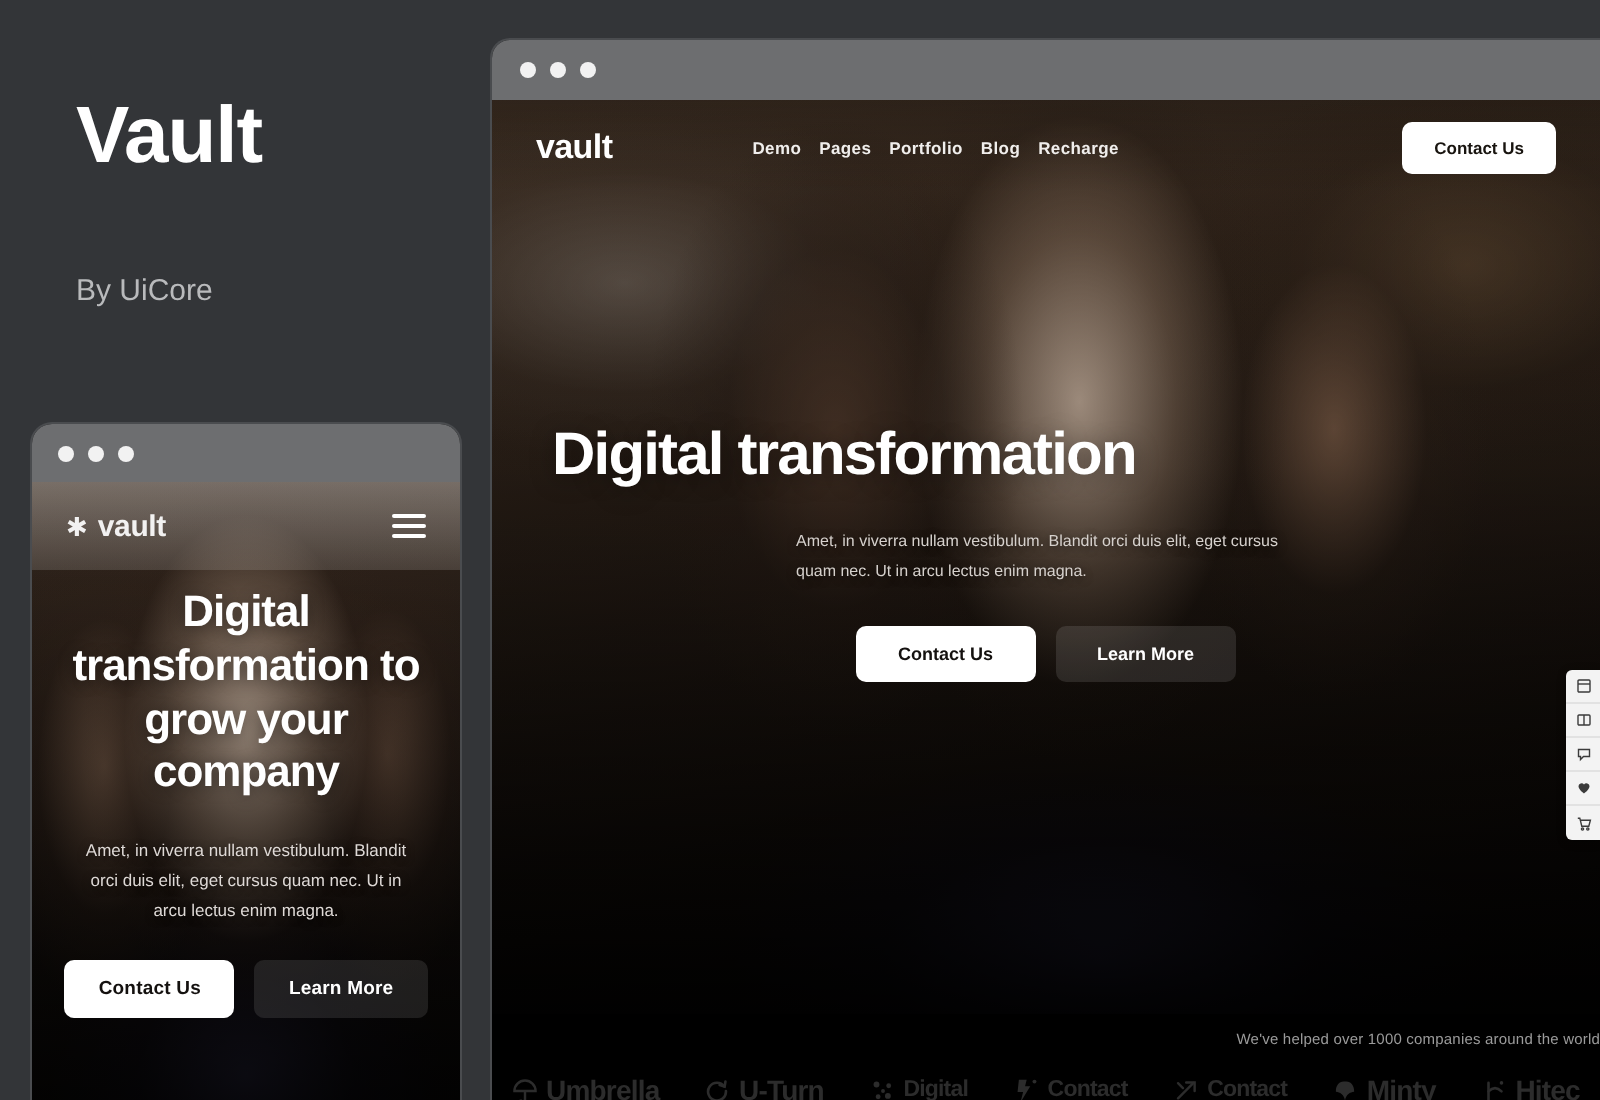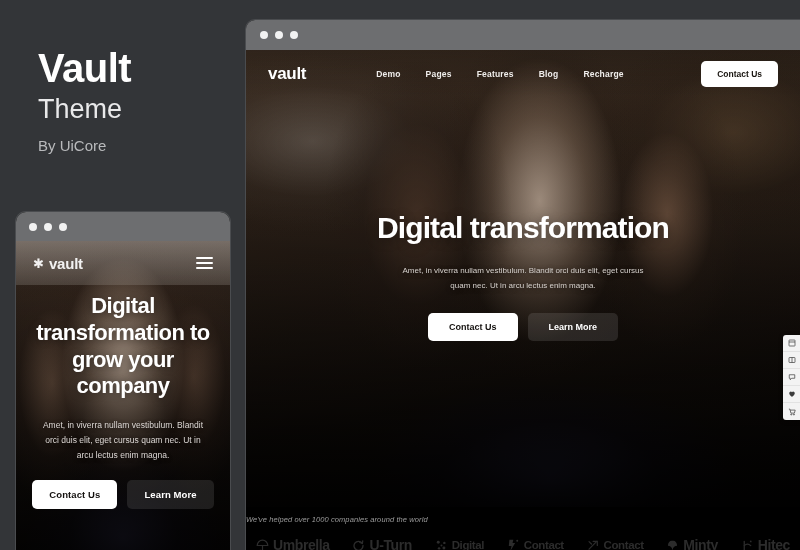--- a/index.html
+++ b/index.html
@@ -133,7 +133,7 @@
     background:linear-gradient(180deg, rgba(0,0,0,0.22) 0%, rgba(0,0,0,0.0) 100%);
   }
   .dm-logo{ color:#fff; font-size:17px; font-weight:600; letter-spacing:-0.3px; }
-  .dm-menu{ display:flex; gap:25px; margin-left:70px; }
+  .dm-menu{ display:flex; gap:9px; margin-left:70px; }
   .dm-menu a{
     color:#f0eeec; font-size:8.5px; font-weight:bold; letter-spacing:.2px;
     text-decoration:none; white-space:nowrap;

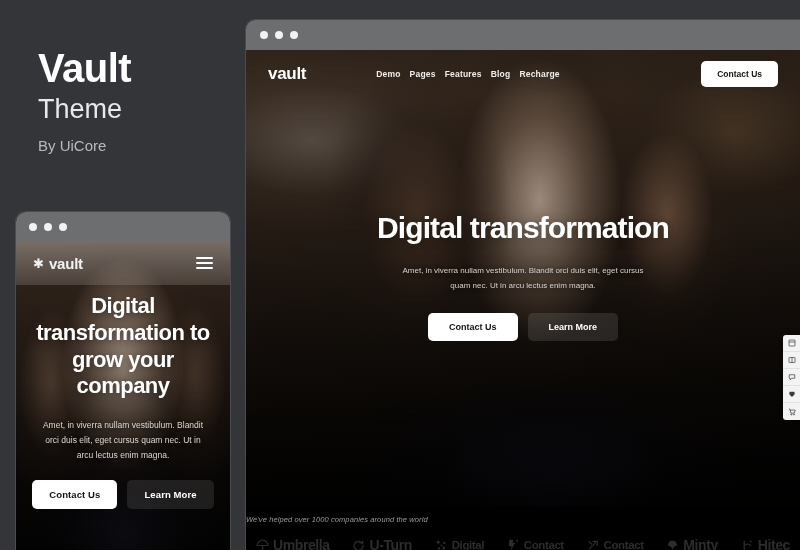--- a/index.html
+++ b/index.html
@@ -261,7 +261,7 @@
         <nav class="dm-menu">
           <a href="#">Demo</a>
           <a href="#">Pages</a>
-          <a href="#">Features</a>
+          <a href="#">Portfolio</a>
           <a href="#">Blog</a>
           <a href="#">Recharge</a>
         </nav>

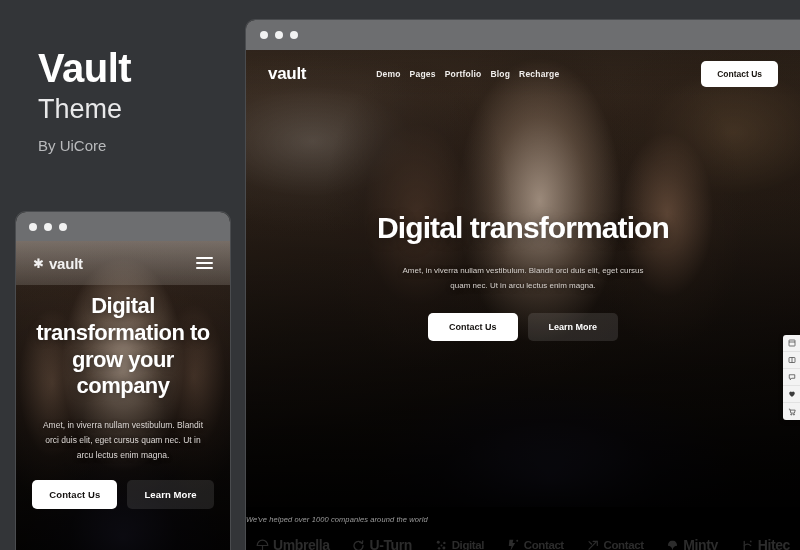--- a/index.html
+++ b/index.html
@@ -208,7 +208,6 @@
 
 <div class="left-panel">
   <div class="theme-title">Vault</div>
-  <div class="theme-sub">Theme</div>
   <div class="theme-author">By UiCore</div>
 </div>
 

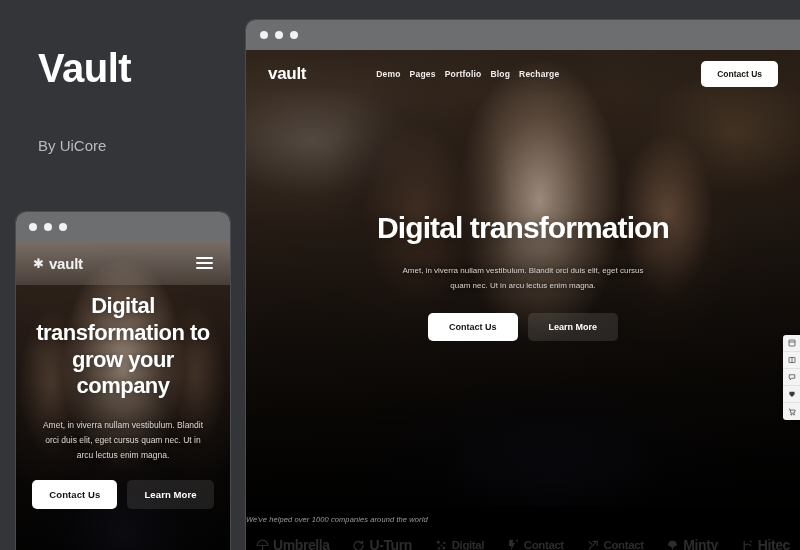--- a/index.html
+++ b/index.html
@@ -146,7 +146,7 @@
 
   .dm-hero-content{
     position:absolute; left:0; right:0; top:160px; z-index:4;
-    text-align:center; padding:0 30px;
+    text-align:left; padding:0 30px;
   }
   .dm-h1{
     color:#ffffff; font-size:30px; font-weight:bold; line-height:1.17;

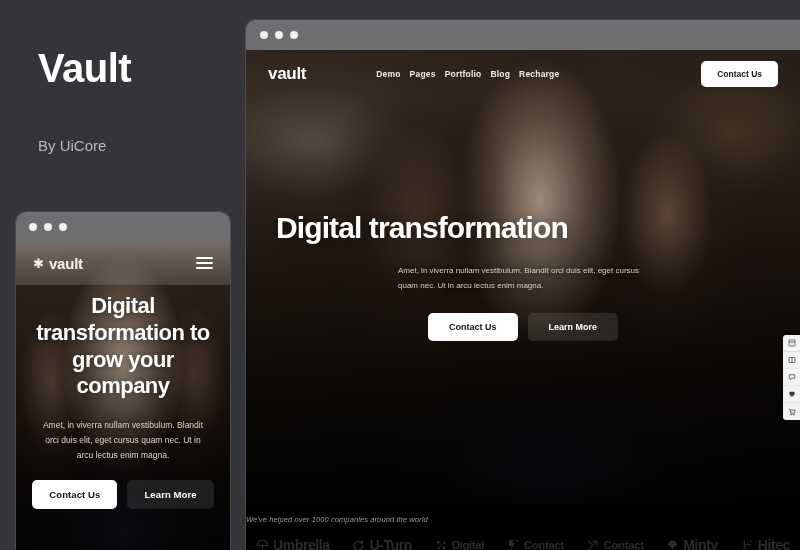--- a/index.html
+++ b/index.html
@@ -187,8 +187,8 @@
     background:#000; z-index:6;
   }
   .logos-caption{
-    text-align:left; color:#9b9b9b; font-size:7.5px;
-    padding-top:8px; letter-spacing:.1px;font-style:italic;
+    text-align:right; color:#9b9b9b; font-size:7.5px;
+    padding-top:8px; letter-spacing:.1px;
   }
   .logos-row{
     margin-top:13px; display:flex; align-items:center;

